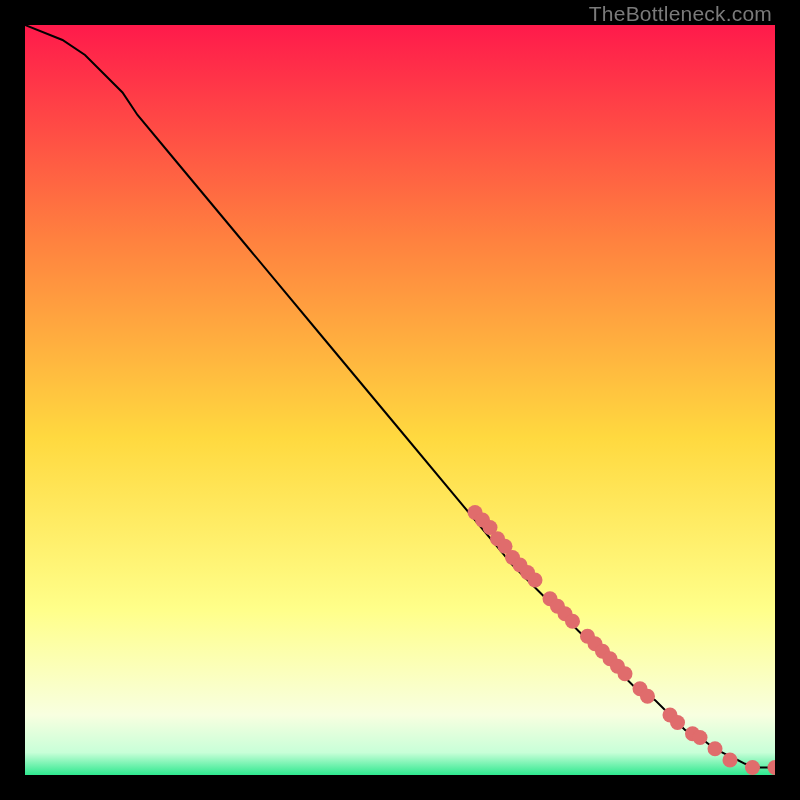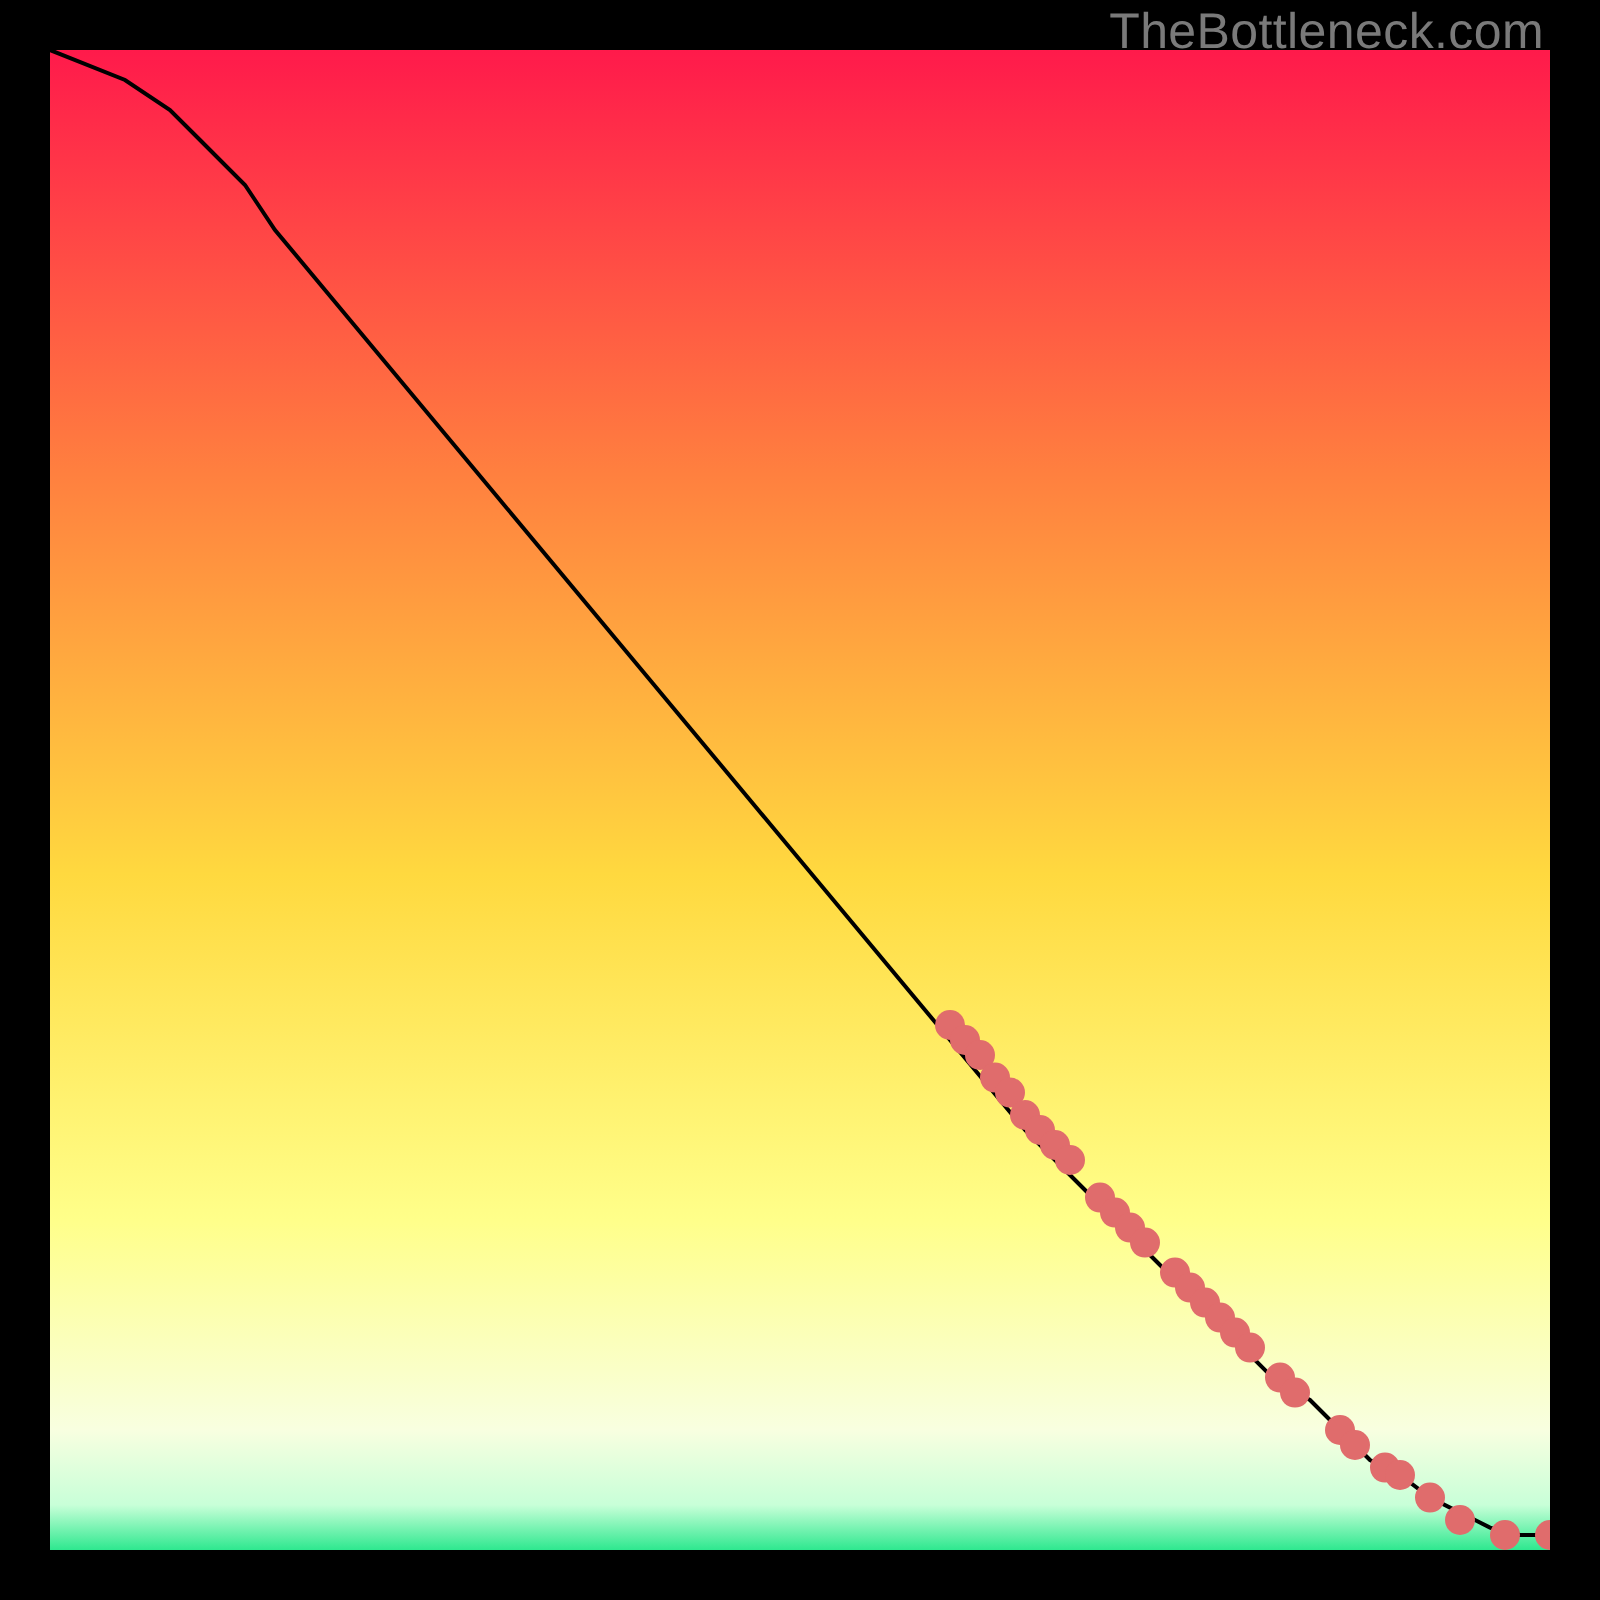--- a/index.html
+++ b/index.html
@@ -29,7 +29,7 @@
     top: 2px;
     right: 28px;
     color: #7a7a7a;
-    font-size: 25px;
+    font-size: 21px;
     font-weight: 400;
     letter-spacing: 0.2px;
     text-align: right;

